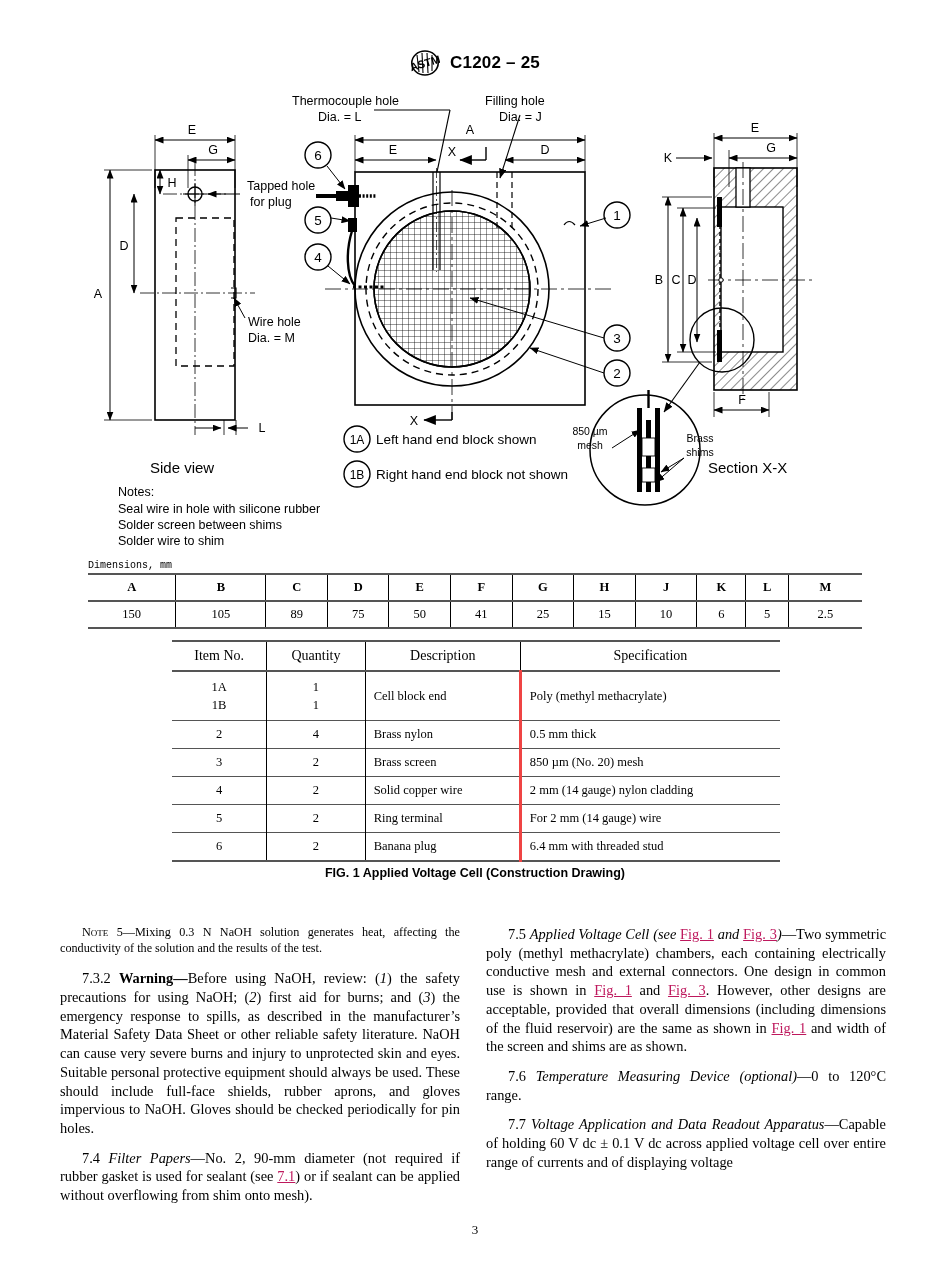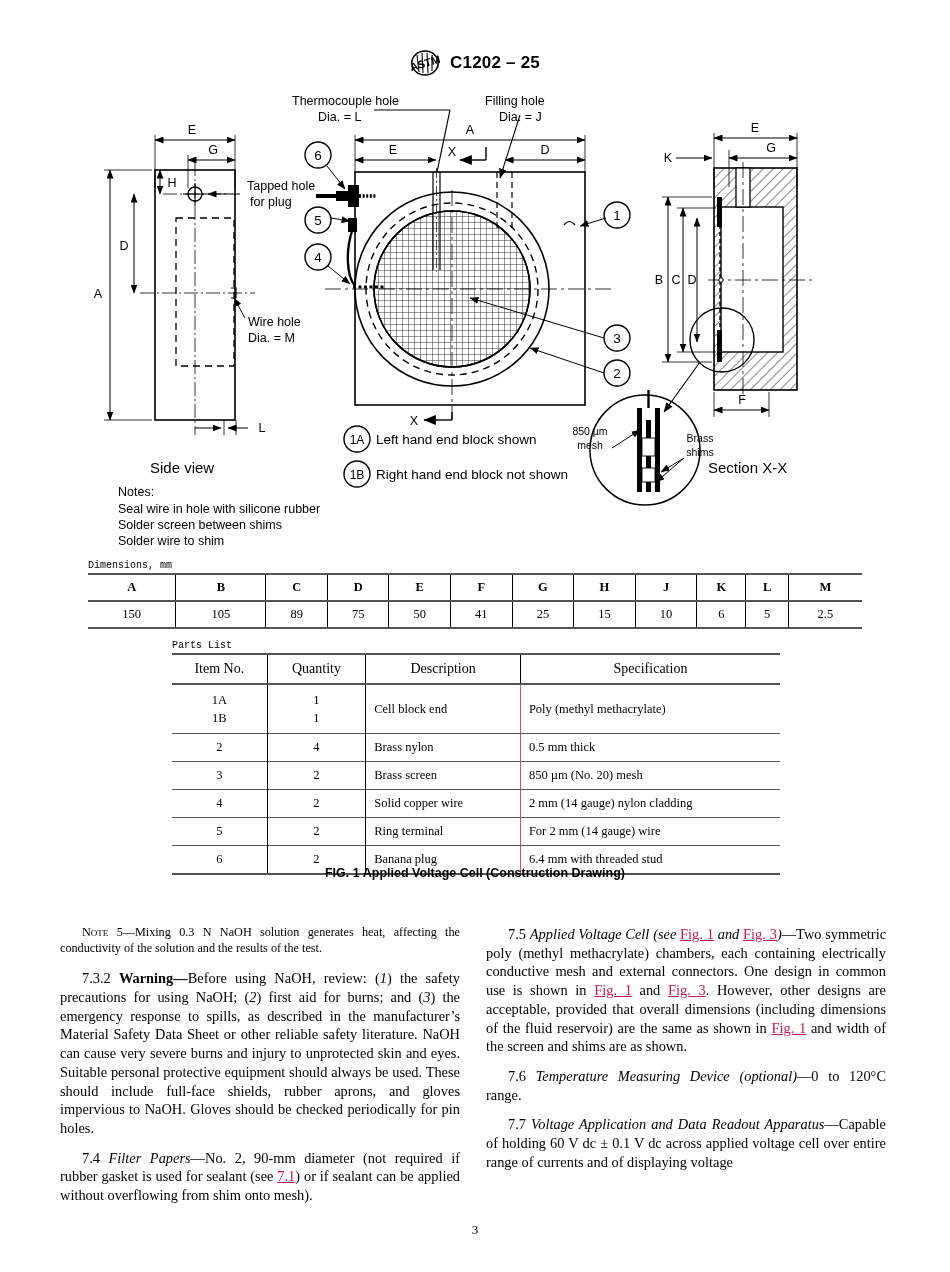--- a/index.html
+++ b/index.html
@@ -372,7 +372,6 @@
   </div>
 
   <div class="parts">
-    <div class="tbl-title">Parts List</div>
     <table>
       <thead>
         <tr>

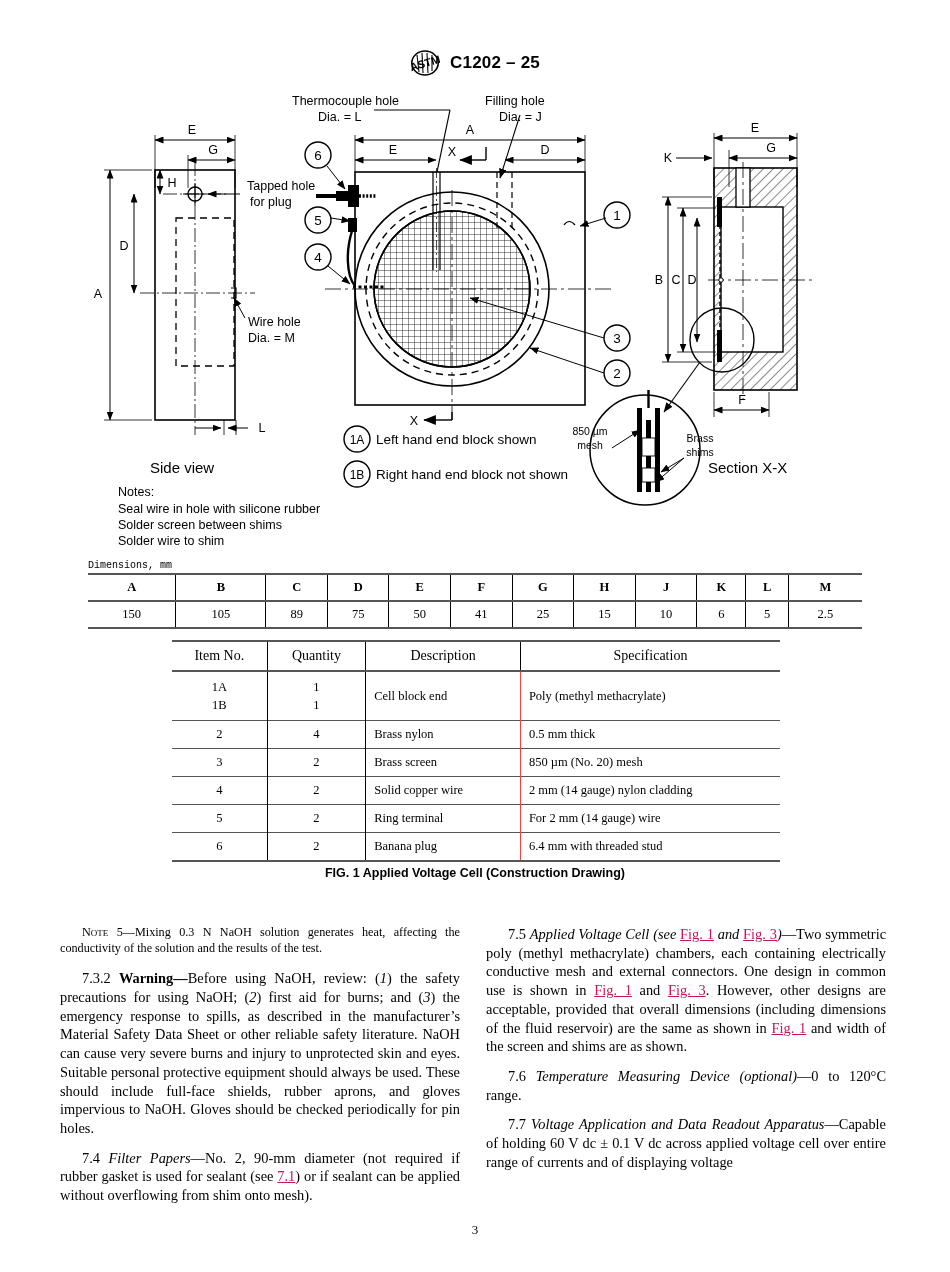--- a/index.html
+++ b/index.html
@@ -45,7 +45,7 @@
                  border-right:1px solid #000;}
   .parts .c-qty{width:100px;text-align:center;padding-left:0;
                 border-right:1px solid #000;}
-  .parts .c-desc{width:150px;border-right:1px solid #ef4444;}
+  .parts .c-desc{width:150px;border-right:3px solid #ef4444;}
   .parts .c-spec{width:260px;}
   .parts th.c-item,.parts th.c-qty,.parts th.c-desc{border-right:1px solid #000;}
   .two-line{line-height:1.45;}

